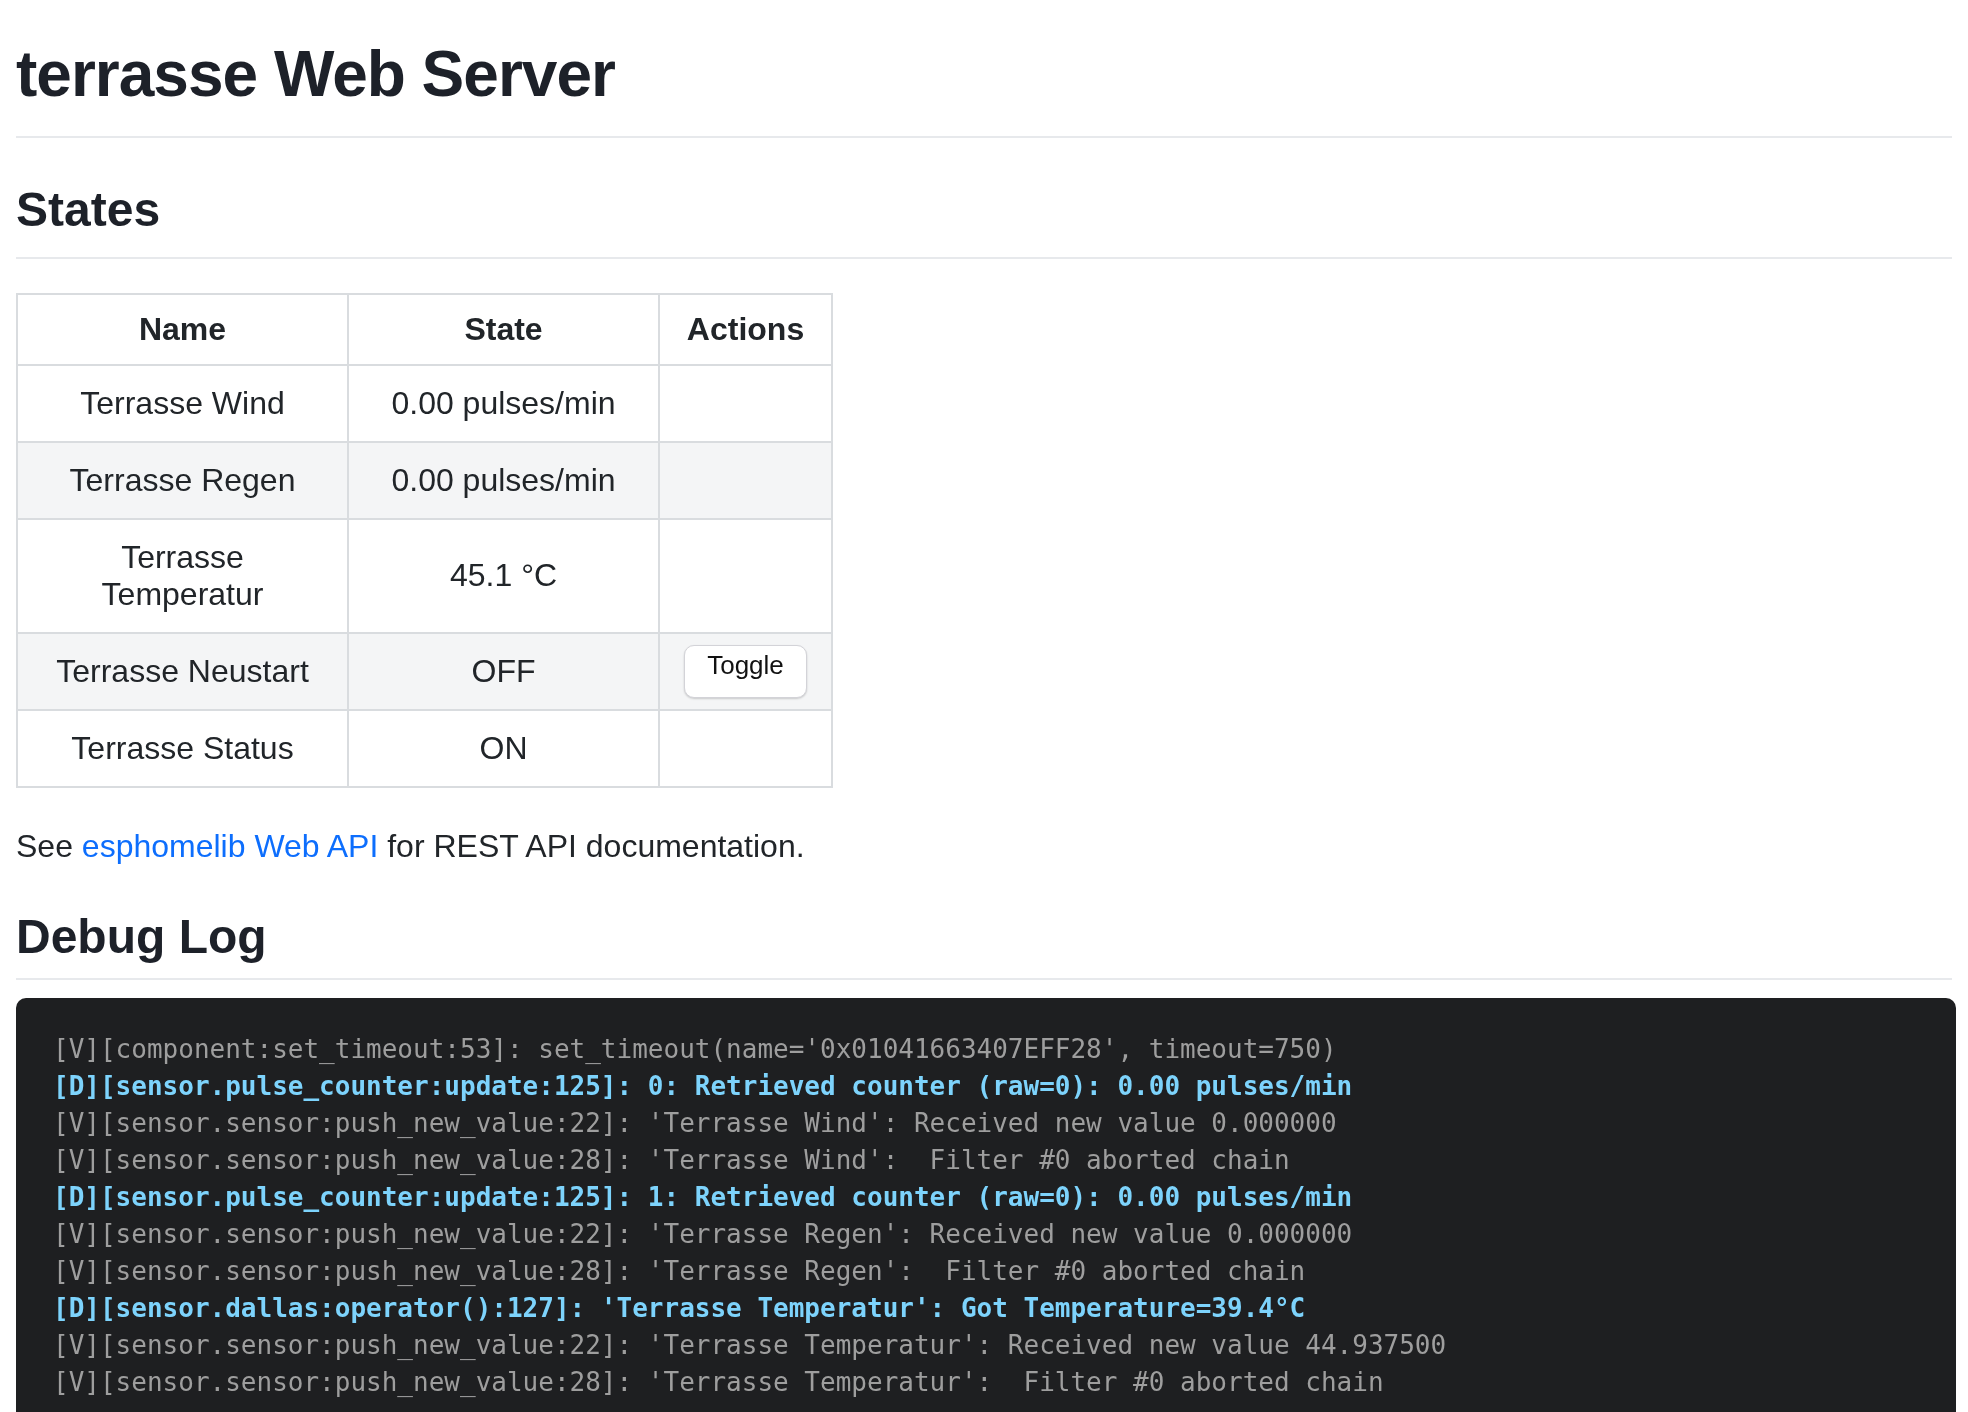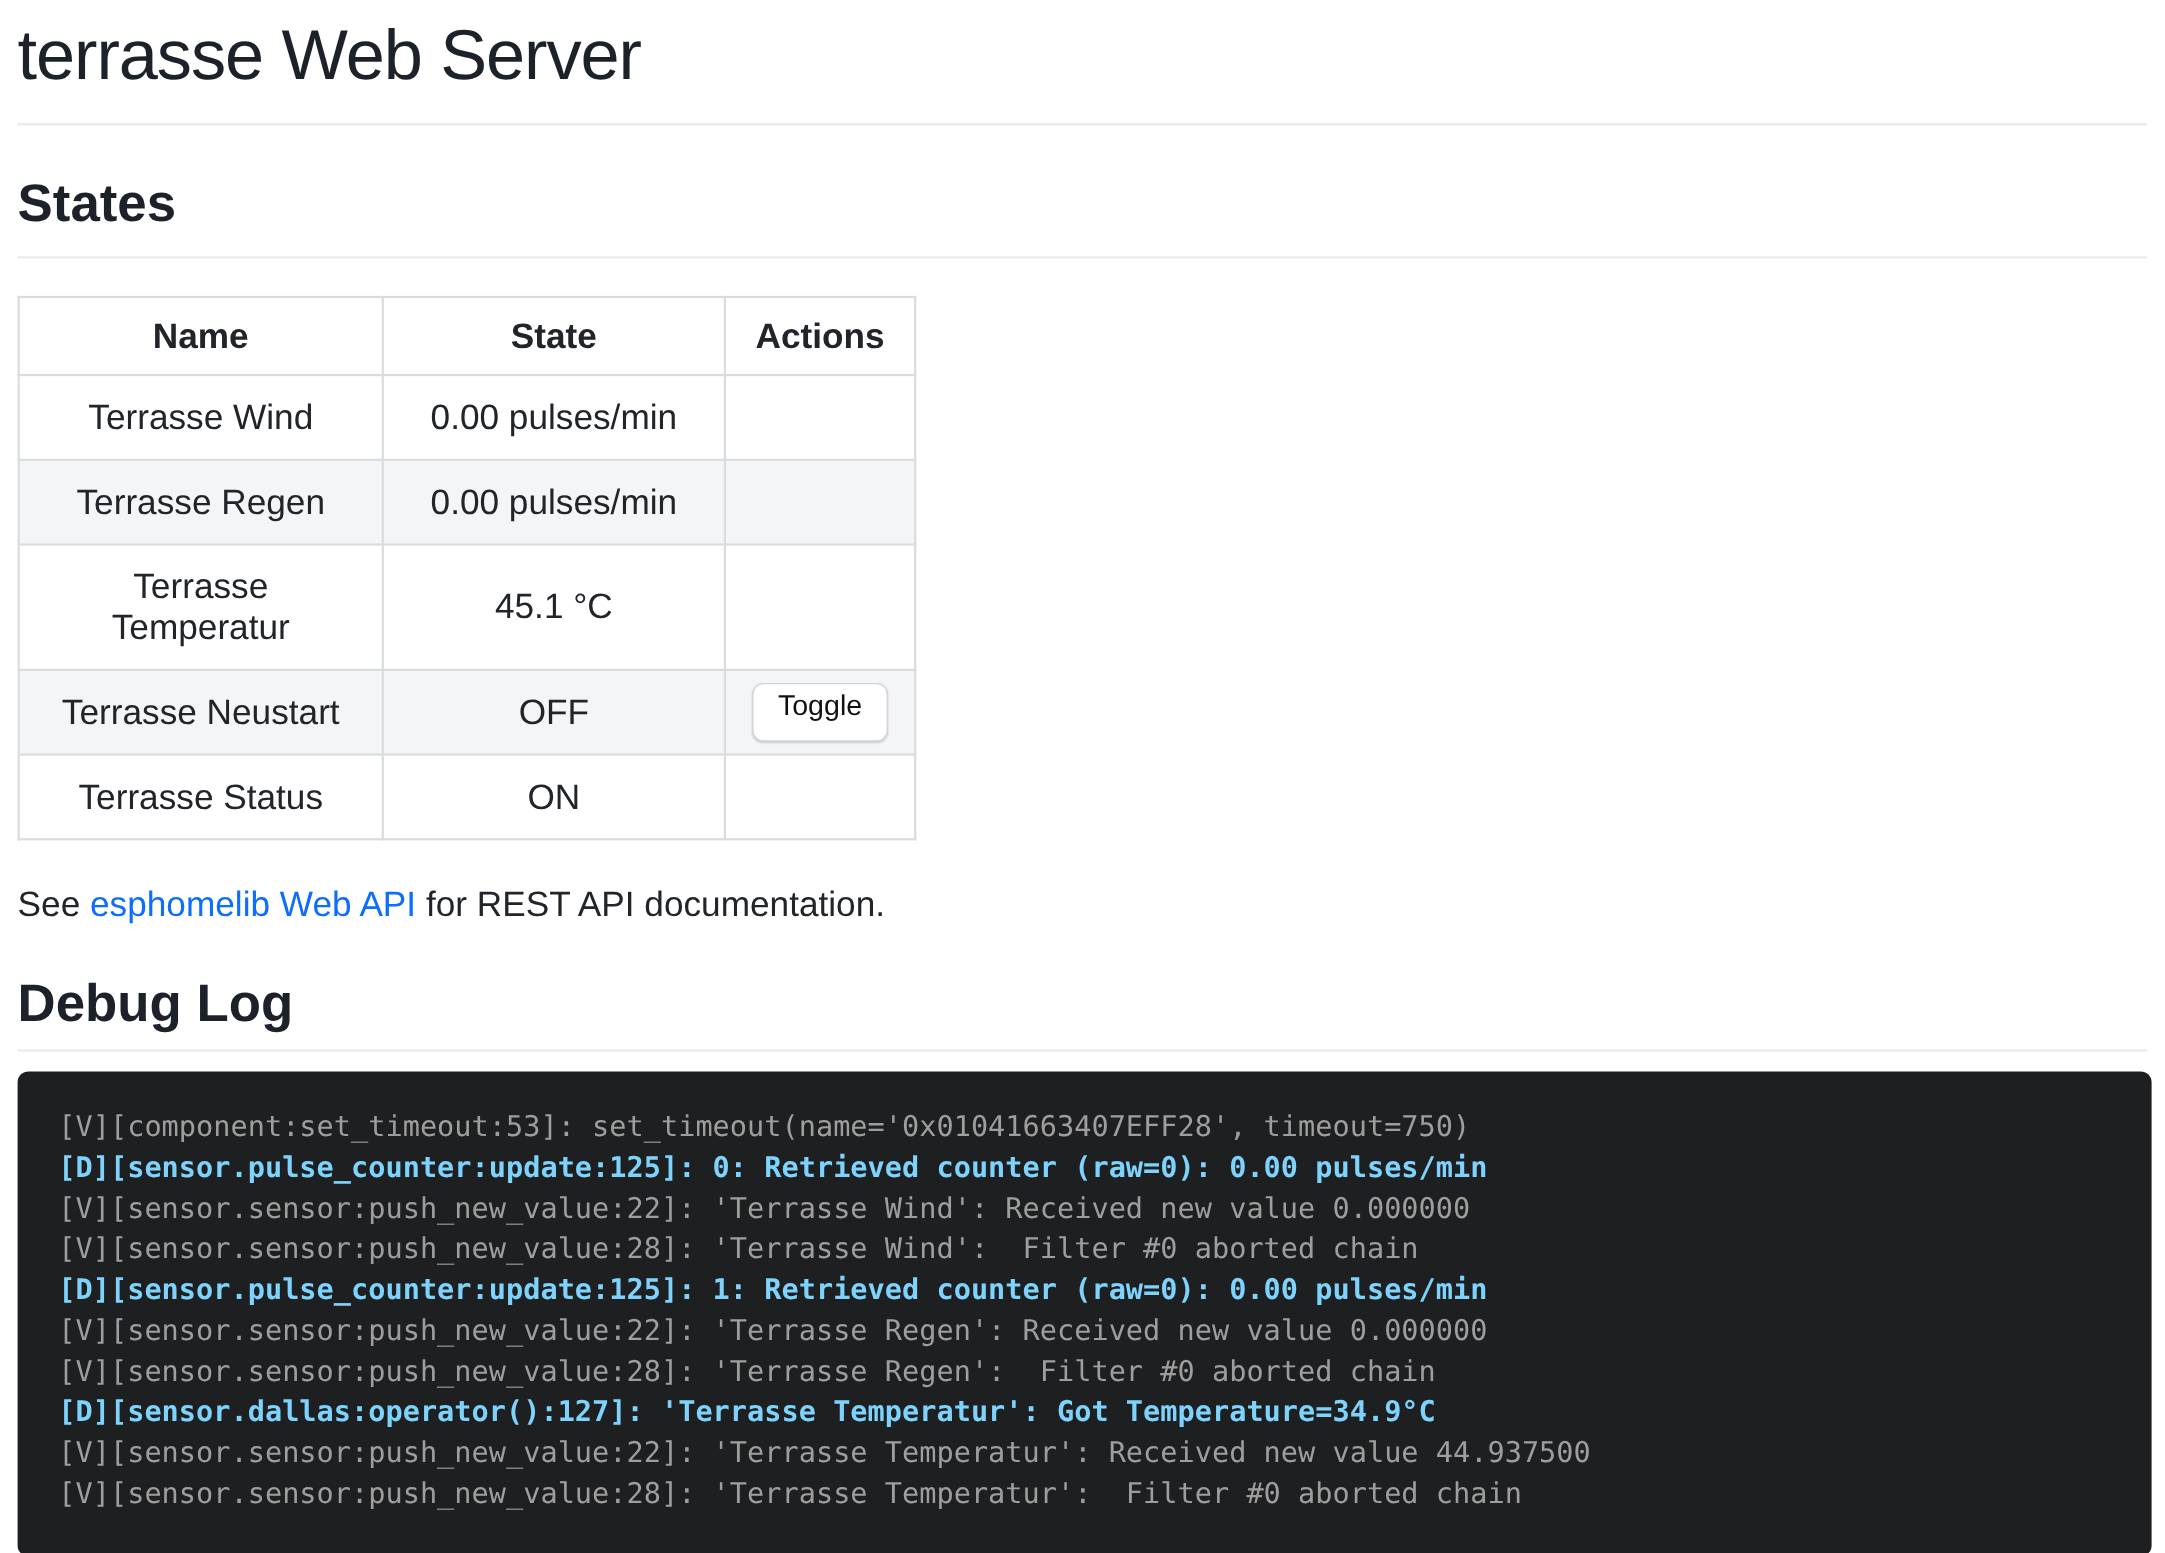--- a/index.html
+++ b/index.html
@@ -13,8 +13,8 @@
   .page { padding: 14px 16px 0 16px; }
 
   h1.page-title {
-    font-size: 64px; font-weight: normal; line-height: 1.15;
-    margin: 0 0 0 0; letter-spacing: -1px; color: #1d2129;
+    font-size: 64px; font-weight: bold; line-height: 1.15;
+    margin: 24px 0 0 0; letter-spacing: -1px; color: #1d2129;
   }
   .divider {
     border: none; border-top: 2px solid #e7e9ec;

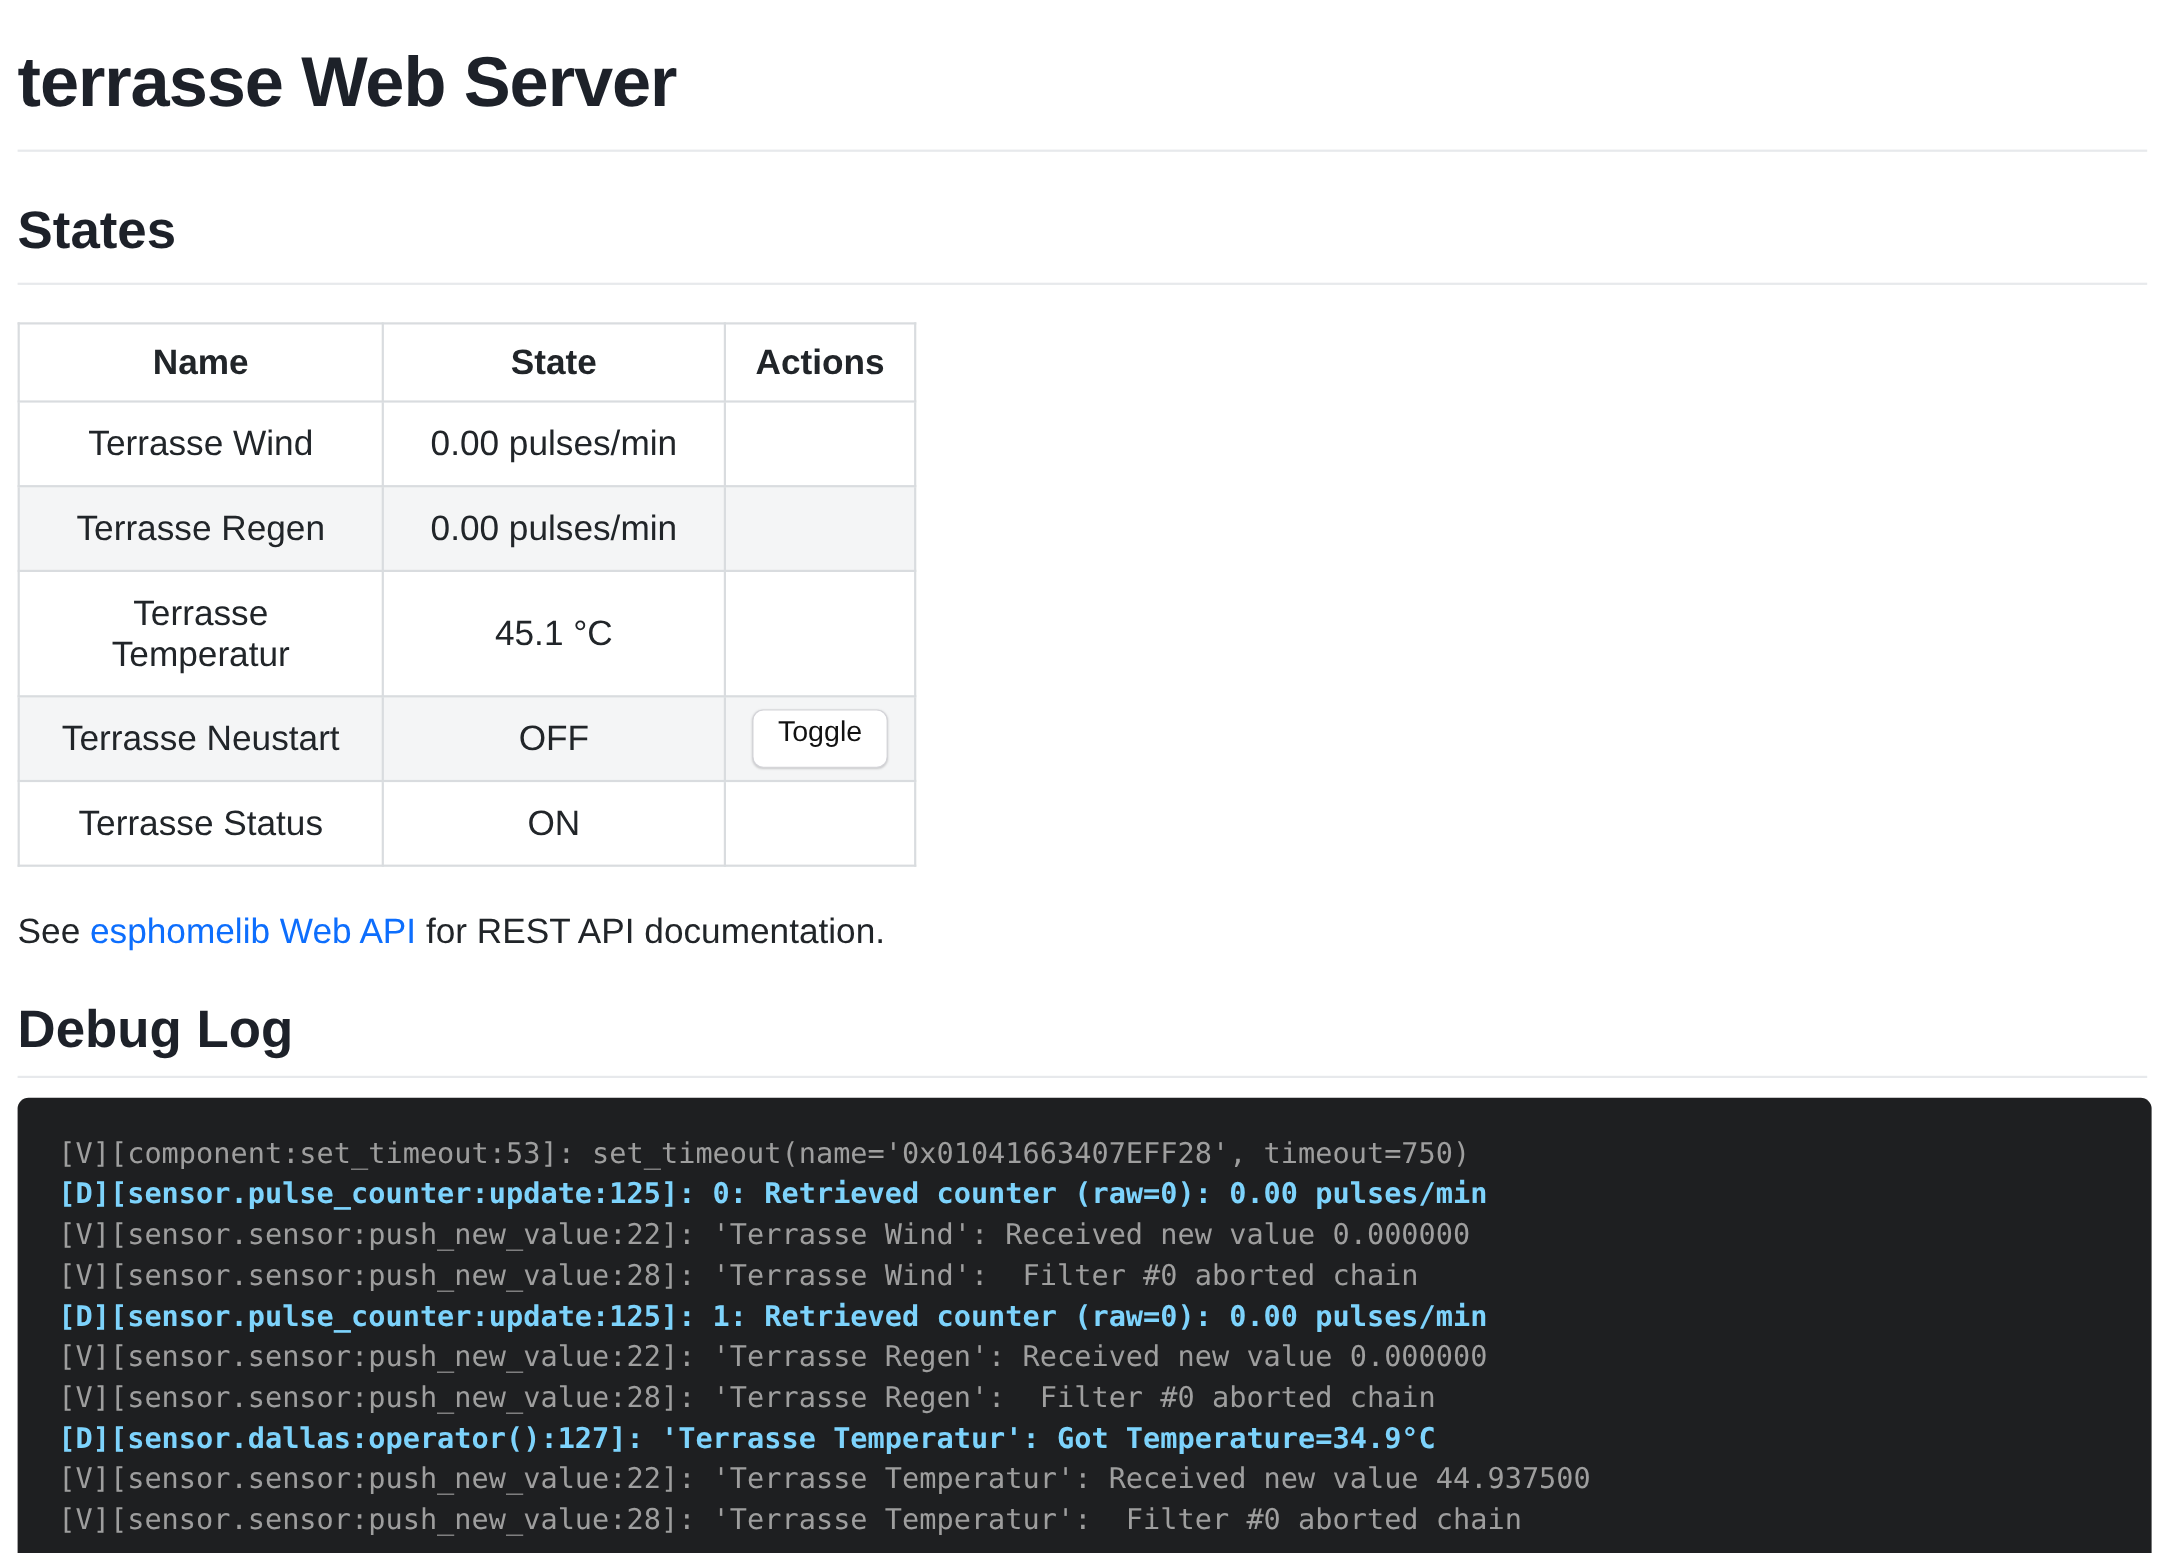--- a/index.html
+++ b/index.html
@@ -146,7 +146,7 @@
     <div class="log-line" data-level="D">[D][sensor.pulse_counter:update:125]: 1: Retrieved counter (raw=0): 0.00 pulses/min</div>
     <div class="log-line" data-level="V">[V][sensor.sensor:push_new_value:22]: 'Terrasse Regen': Received new value 0.000000</div>
     <div class="log-line" data-level="V">[V][sensor.sensor:push_new_value:28]: 'Terrasse Regen':  Filter #0 aborted chain</div>
-    <div class="log-line" data-level="D">[D][sensor.dallas:operator():127]: 'Terrasse Temperatur': Got Temperature=34.9°C</div>
+    <div class="log-line" data-level="D">[D][sensor.dallas:operator():127]: 'Terrasse Temperatur': Got Temperature=39.4°C</div>
     <div class="log-line" data-level="V">[V][sensor.sensor:push_new_value:22]: 'Terrasse Temperatur': Received new value 44.937500</div>
     <div class="log-line" data-level="V">[V][sensor.sensor:push_new_value:28]: 'Terrasse Temperatur':  Filter #0 aborted chain</div>
   </div>

